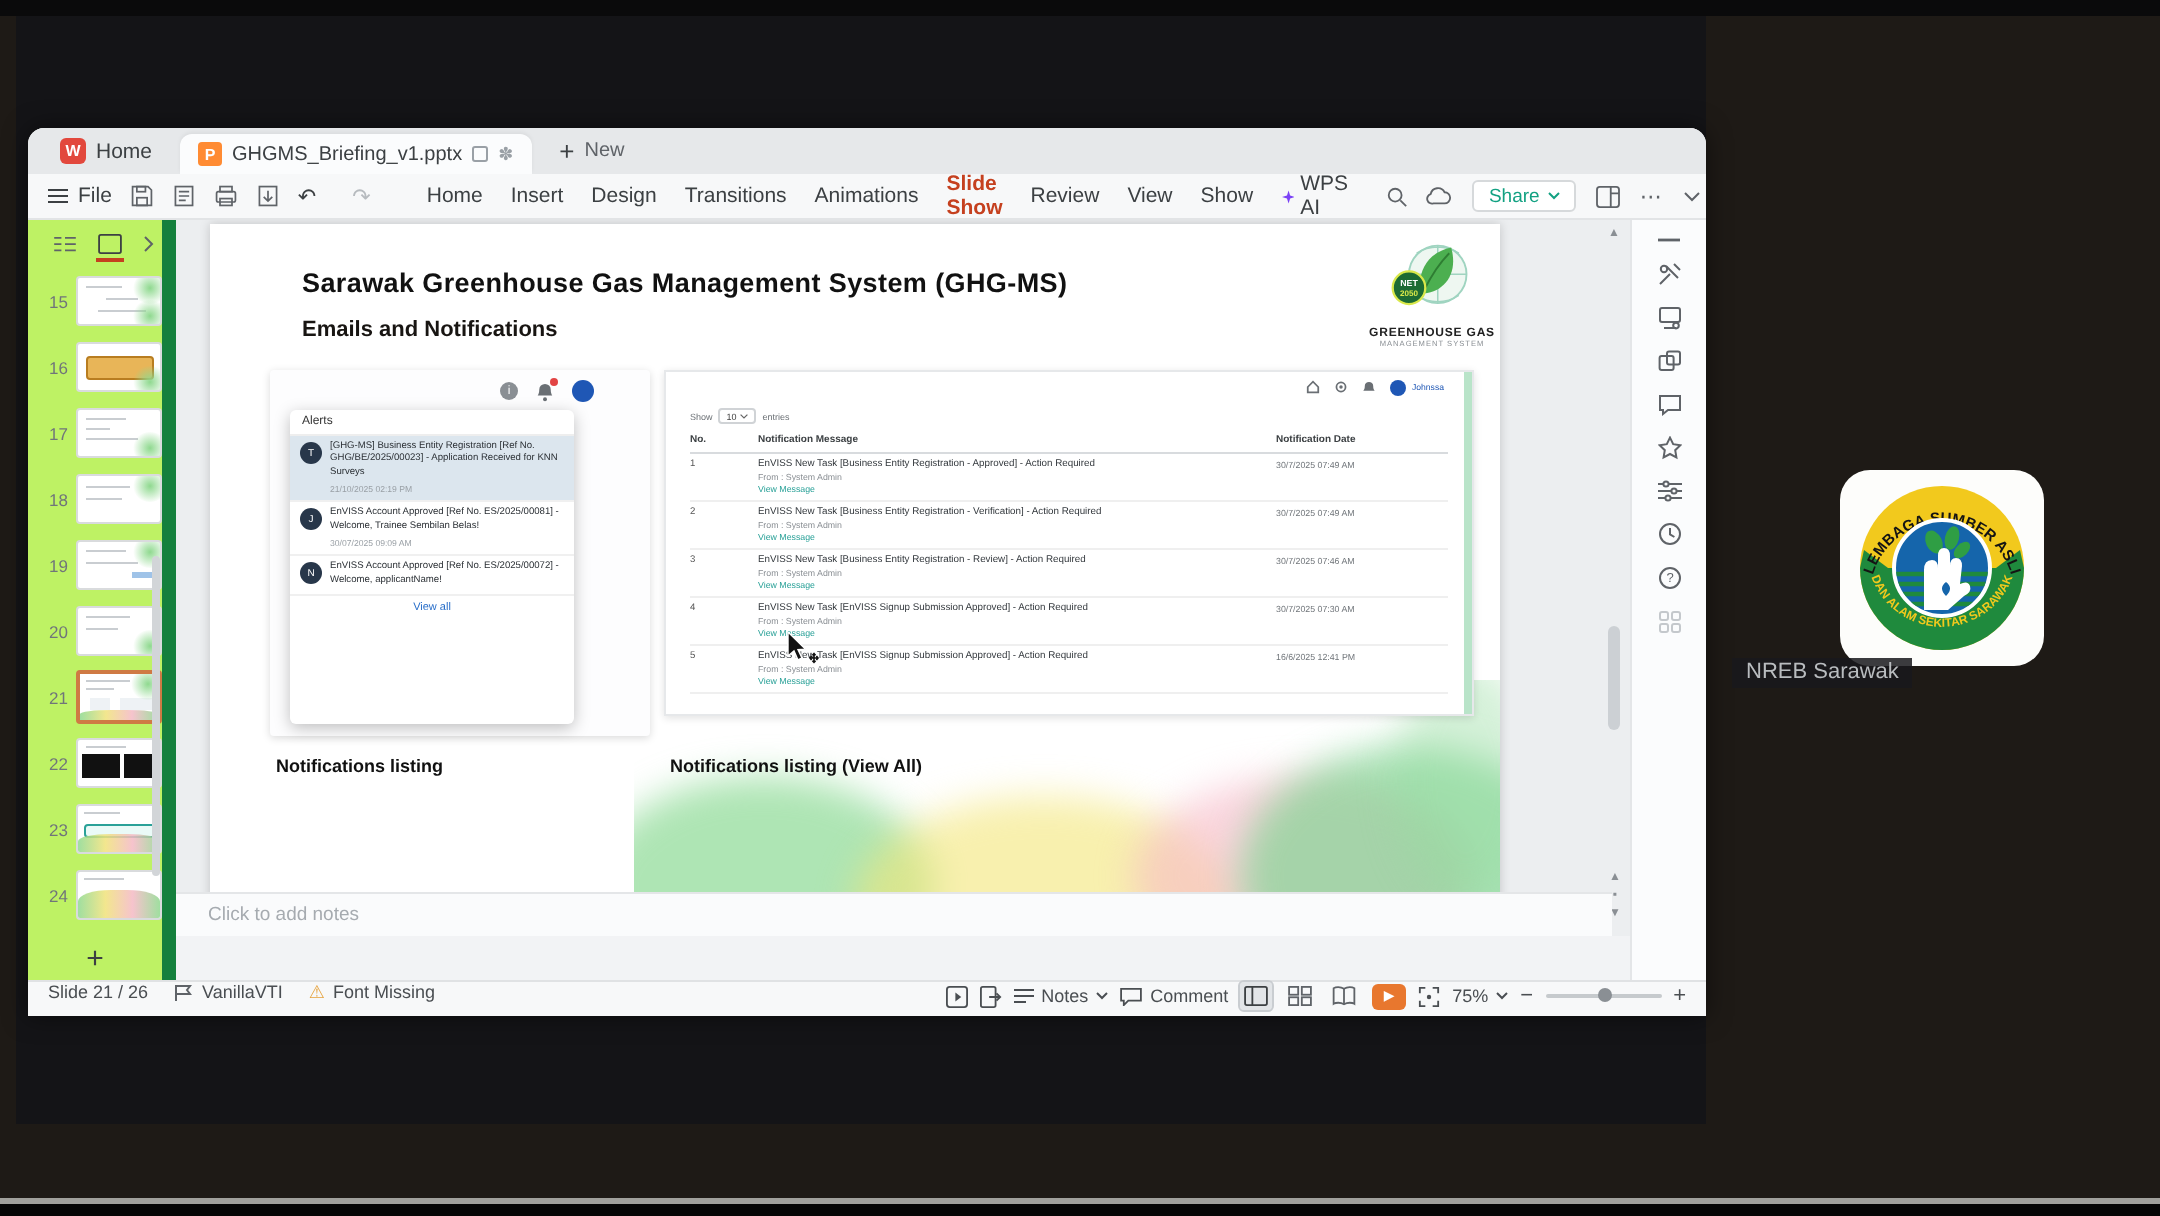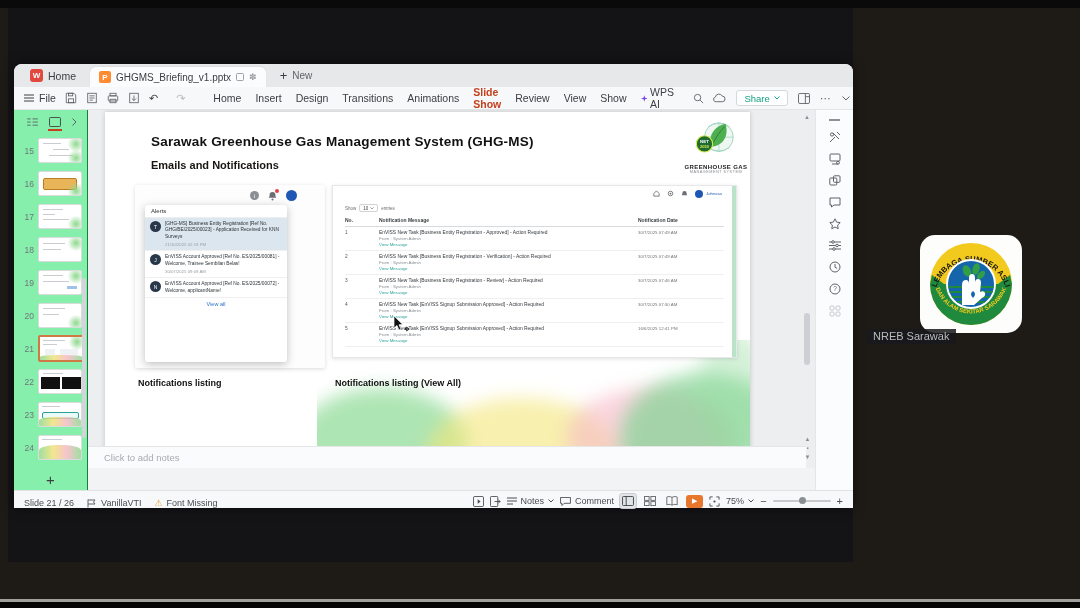--- a/index.html
+++ b/index.html
@@ -58,7 +58,7 @@
 
   
   .workspace { position:absolute; left:0; top:46px; right:0; height:380px; display:flex; }
-  .slides-panel { width:74px; background:#86efac; border-right:1px solid #15803d; position:relative; flex:none; }
+  .slides-panel { width:74px; background:#bef264; border-right:7px solid #15803d; position:relative; flex:none; }
   .panel-head { height:24px; display:flex; align-items:center; gap:11px; padding-left:13px; color:#5f6368; }
   .ph-ico { position:relative; display:flex; }
   .ph-ico.active::after { content:""; position:absolute; left:-1px; right:-1px; bottom:-4px; height:2px; background:#c5401f; }

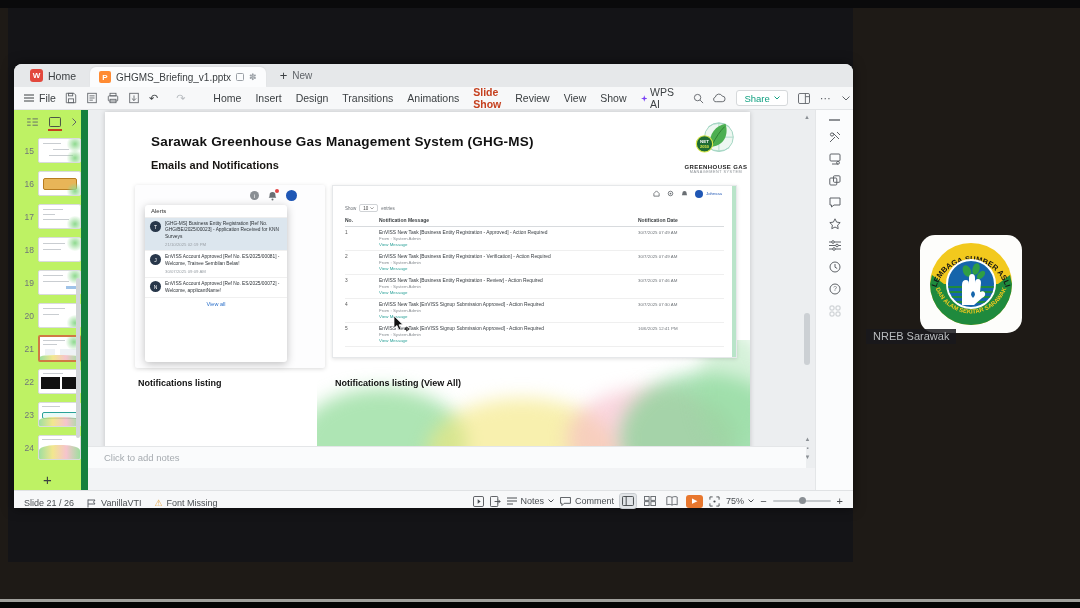--- a/index.html
+++ b/index.html
@@ -166,7 +166,7 @@
 
   
   .statusbar { position:absolute; left:0; right:0; bottom:0; height:18px; background:#f7f8f9; border-top:1px solid #e0e2e4;
-               display:flex; align-items:flex-end; padding:0 10px; gap:13px; font-size:9px; color:#4a4e52; }
+               display:flex; align-items:flex-start; padding:0 10px; gap:13px; font-size:9px; color:#4a4e52; }
   .sb-item { display:flex; align-items:center; gap:4px; white-space:nowrap; }
   .warn { color:#e6a23c; font-size:9px; }
   .sb-right { margin-left:auto; display:flex; align-items:center; gap:6px; }

